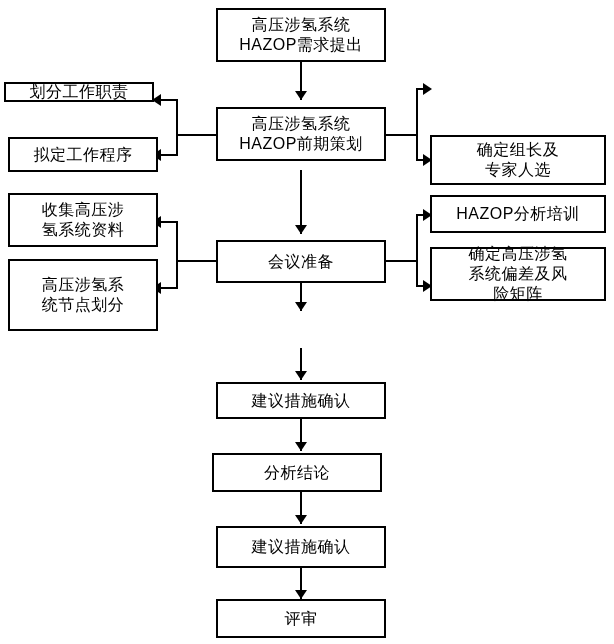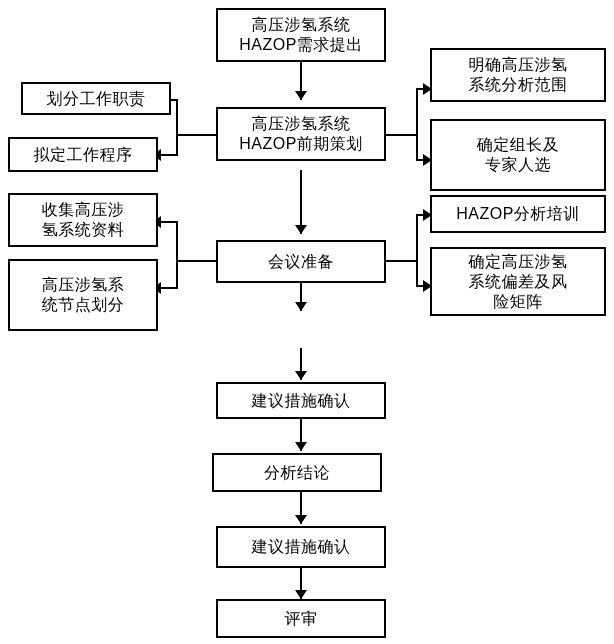--- a/index.html
+++ b/index.html
@@ -133,9 +133,6 @@
     <span>拟定工作程序</span>
   </div>
 
-  <div class="node" style="left:430px; top:48px; width:176px; height:54px;">
-    <span>明确高压涉氢<br>系统分析范围</span>
-  </div>
 
   <div class="node" style="left:430px; top:119px; width:176px; height:72px;">
     <span>确定组长及<br>专家人选</span>

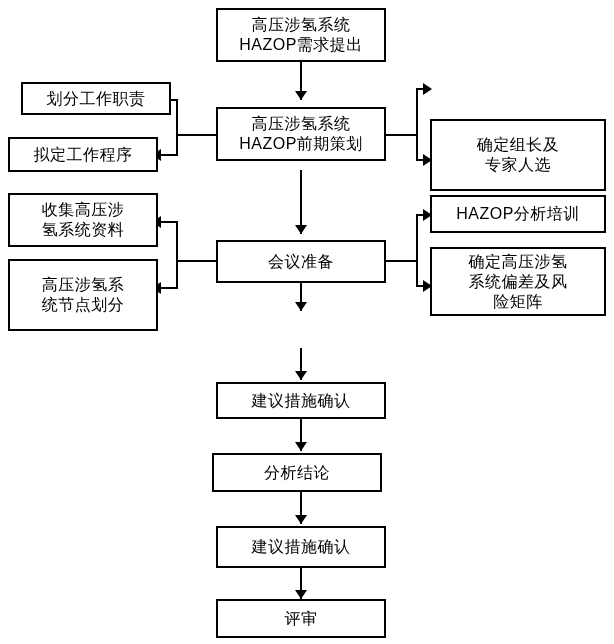--- a/index.html
+++ b/index.html
@@ -125,7 +125,7 @@
     <span>高压涉氢系统<br>HAZOP前期策划</span>
   </div>
 
-  <div class="node" style="left:21px; top:82px; width:150px; height:33px;">
+  <div class="node" style="left:4px; top:82px; width:150px; height:20px;">
     <span>划分工作职责</span>
   </div>
 

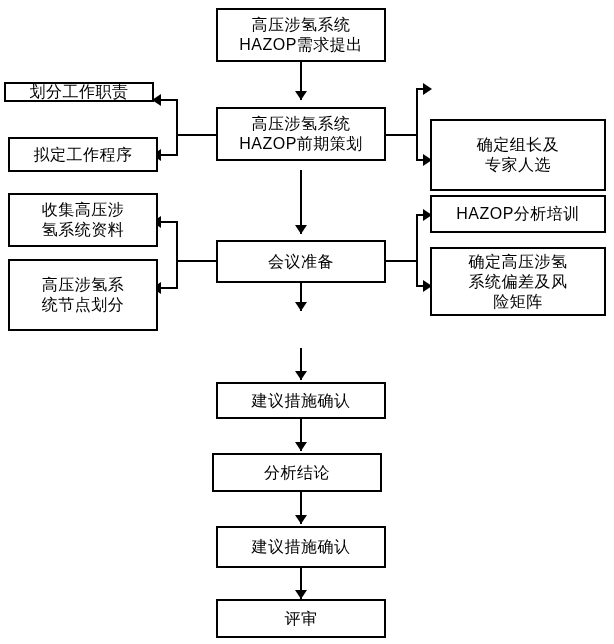--- a/index.html
+++ b/index.html
@@ -134,7 +134,7 @@
   </div>
 
 
-  <div class="node" style="left:430px; top:119px; width:176px; height:72px;">
+  <div class="node" style="left:430px; top:135px; width:176px; height:50px;">
     <span>确定组长及<br>专家人选</span>
   </div>
 

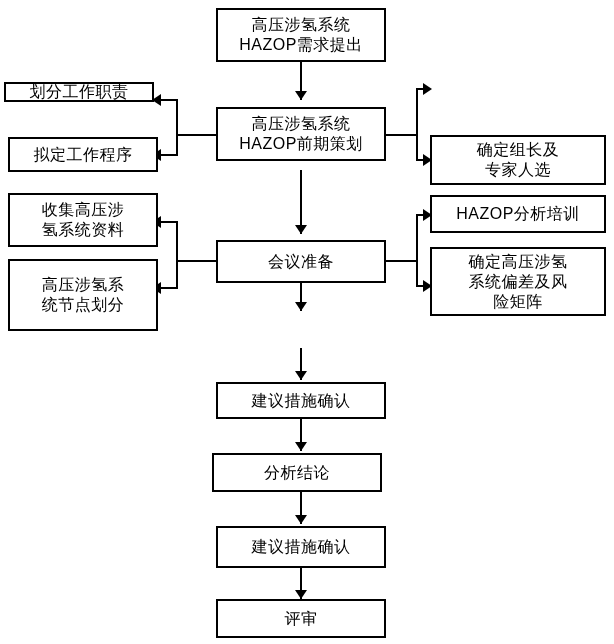--- a/index.html
+++ b/index.html
@@ -154,7 +154,7 @@
     <span>HAZOP分析培训</span>
   </div>
 
-  <div class="node" style="left:430px; top:247px; width:176px; height:69px;">
+  <div class="node" style="left:430px; top:247px; width:176px; height:54px;">
     <span>确定高压涉氢<br>系统偏差及风<br>险矩阵</span>
   </div>
 

